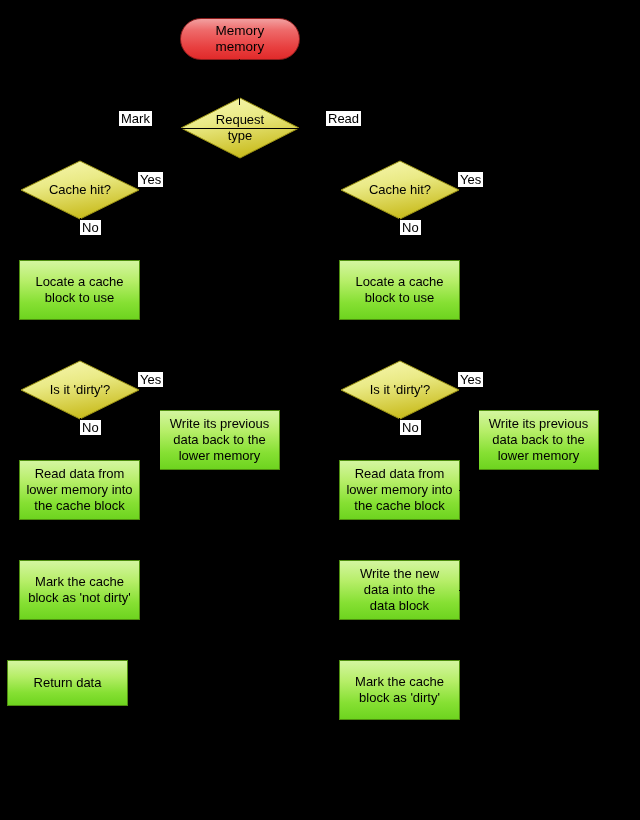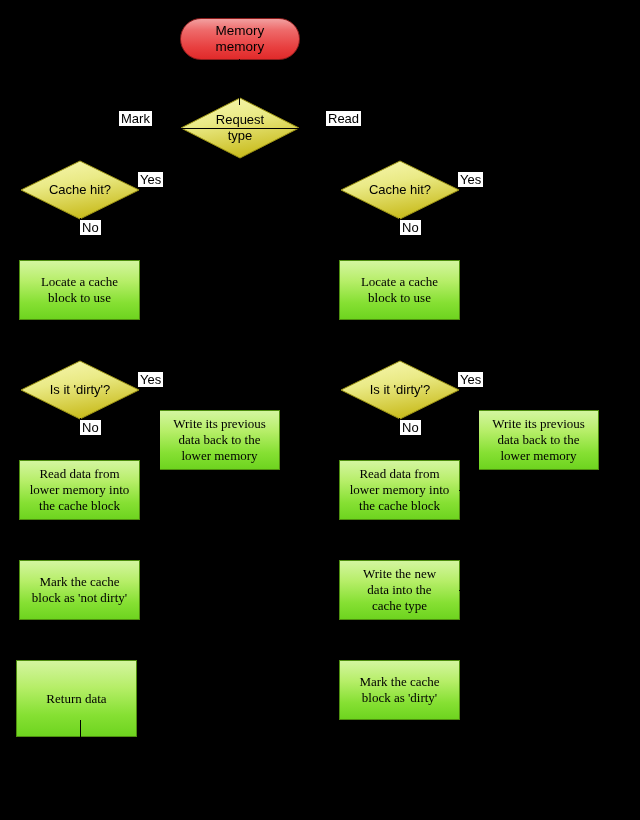--- a/index.html
+++ b/index.html
@@ -50,7 +50,6 @@
     border: 1px solid #4f8f10;
     background: linear-gradient(to bottom, #d4f5a0 0%, #b6ee68 35%, #86e033 72%, #6ed41f 100%);
     box-shadow: 0 1px 2px rgba(0,0,0,0.5);
-    font-family: Liberation Serif, serif;
   }
 
   

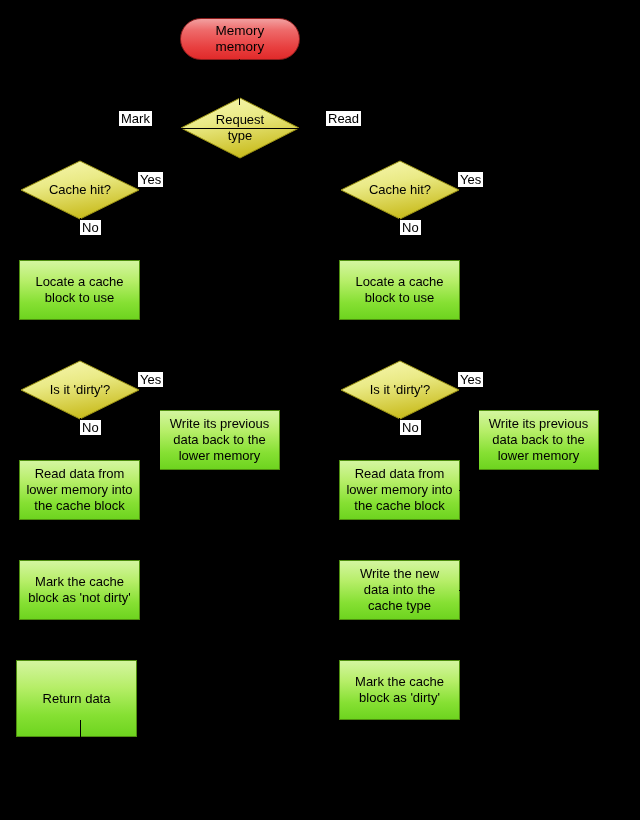--- a/index.html
+++ b/index.html
@@ -247,7 +247,7 @@
 
   <div class="node process" style="left:339px; top:560px; width:121px; height:60px;">Write the new
 data into the
-cache type</div>
+data block</div>
 
   <div class="node process" style="left:16px; top:660px; width:121px; height:77px;">Return data</div>
 

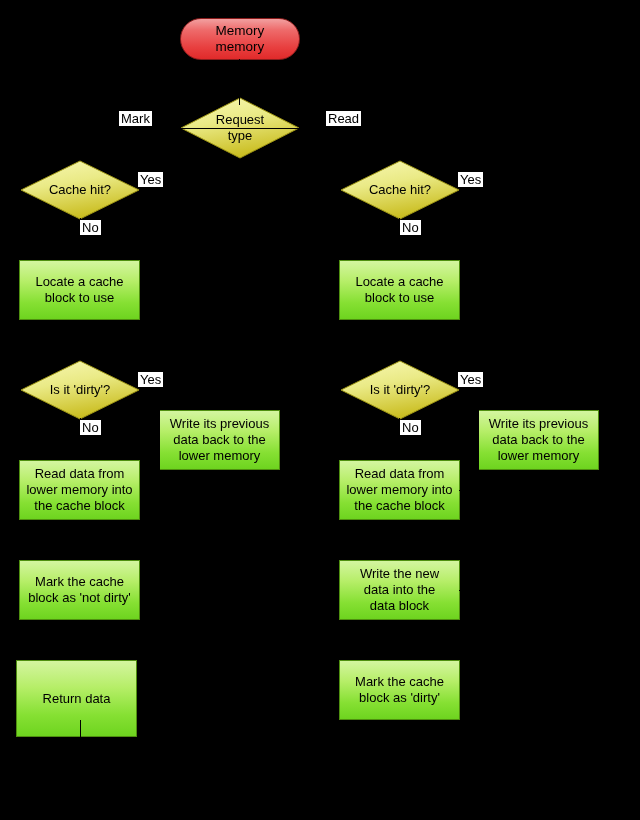--- a/index.html
+++ b/index.html
@@ -249,7 +249,7 @@
 data into the
 data block</div>
 
-  <div class="node process" style="left:16px; top:660px; width:121px; height:77px;">Return data</div>
+  <div class="node process" style="left:7px; top:660px; width:121px; height:46px;">Return data</div>
 
   <div class="node process" style="left:339px; top:660px; width:121px; height:60px;">Mark the cache
 block as 'dirty'</div>

